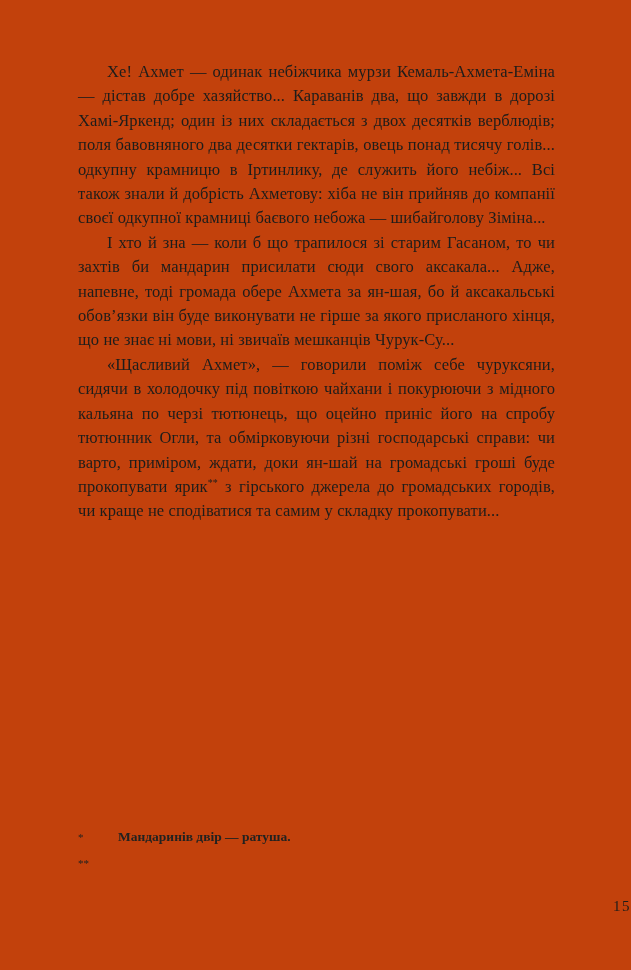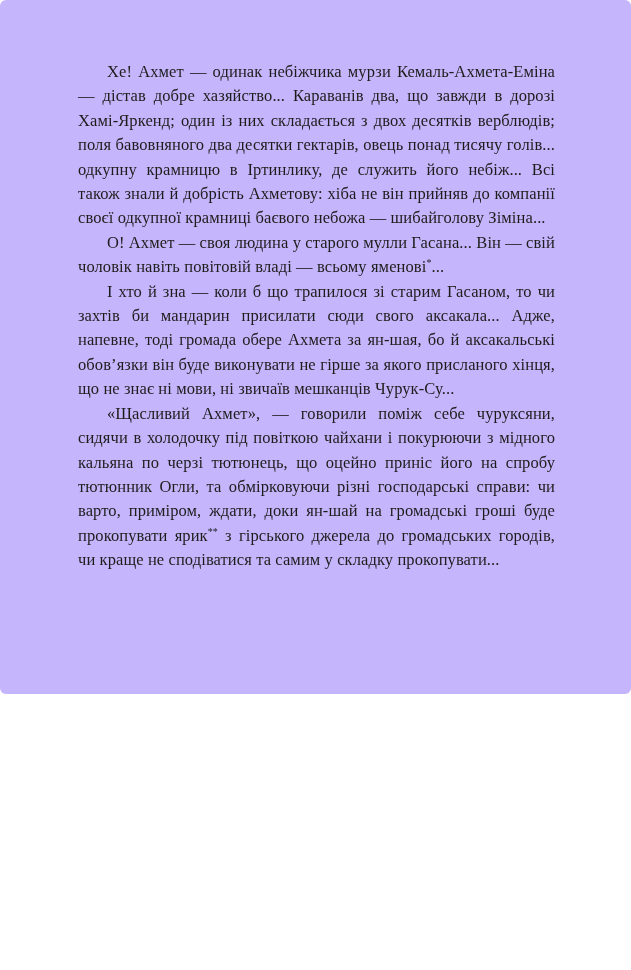--- a/index.html
+++ b/index.html
@@ -10,13 +10,12 @@
   .page {
     position: relative;
     width: 631px;
-    height: 694px;
-    background: #c4b5fd;
+    height: 970px;
+    background: #c2410c;
     font-family: "Liberation Serif", "DejaVu Serif", serif;
     color: #1d1d1b;
     overflow: hidden;
     box-sizing: border-box;
-    border-radius: 6px;
   }
   .text-block {
     position: absolute;

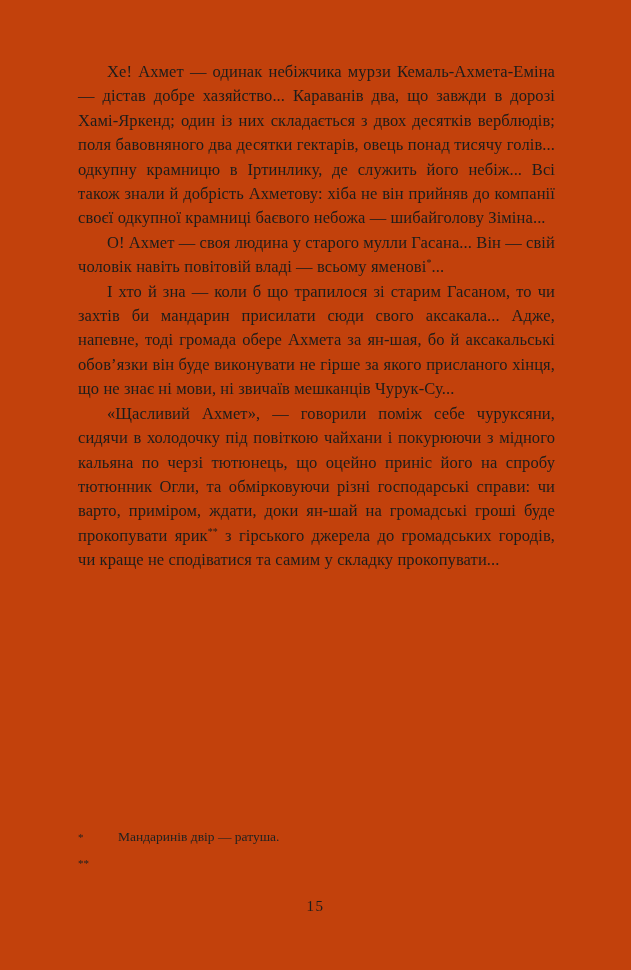--- a/index.html
+++ b/index.html
@@ -75,7 +75,6 @@
 
   <div class="text-block" id="paragraphs">
       <p><span>Хе! Ахмет — одинак небіжчика мурзи Кемаль-Ахмета-Еміна — дістав добре хазяйство... Караванів два, що завжди в дорозі Хамі-Яркенд; один із них складається з двох десятків верблюдів; поля бавовняного два десятки гектарів, овець понад тисячу голів... одкупну крамницю в Іртинлику, де служить його небіж... Всі також знали й добрість Ахметову: хіба не він прийняв до компанії своєї одкупної крамниці баєвого небожа — шибайголову Зіміна...</span></p>
-      <p><span>О! Ахмет — своя людина у старого мулли Гасана... Він — свій чоловік навіть повітовій владі — всьому яменові</span><sup>*</sup><span>...</span></p>
       <p><span>І хто й зна — коли б що трапилося зі старим Гасаном, то чи захтів би мандарин присилати сюди свого аксакала... Адже, напевне, тоді громада обере Ахмета за ян-шая, бо й аксакальські обов’язки він буде виконувати не гірше за якого присланого хінця, що не знає ні мови, ні звичаїв мешканців Чурук-Су...</span></p>
       <p><span>«Щасливий Ахмет», — говорили поміж себе чуруксяни, сидячи в холодочку під повіткою чайхани і покурюючи з мідного кальяна по черзі тютюнець, що оцейно приніс його на спробу тютюнник Огли, та обмірковуючи різні господарські справи: чи варто, приміром, ждати, доки ян-шай на громадські гроші буде прокопувати ярик</span><sup>**</sup><span> з гірського джерела до громадських городів, чи краще не сподіватися та самим у складку прокопувати...</span></p>
     </div>

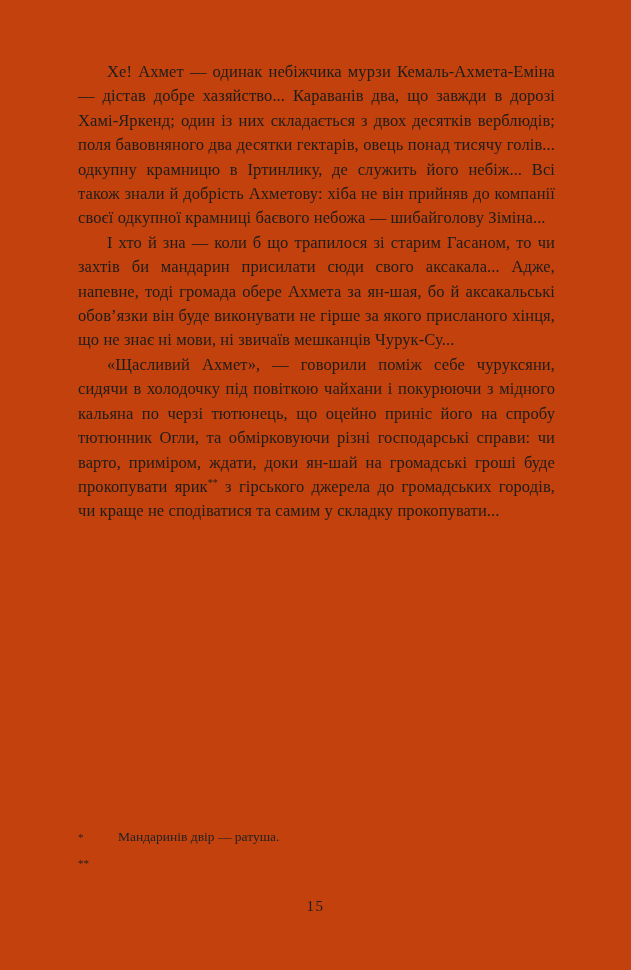--- a/index.html
+++ b/index.html
@@ -56,6 +56,7 @@
   }
   .footnote .fn-text {
     flex: 1 1 auto;
+    font-weight: bold;
   }
   .page-number {
     position: absolute;

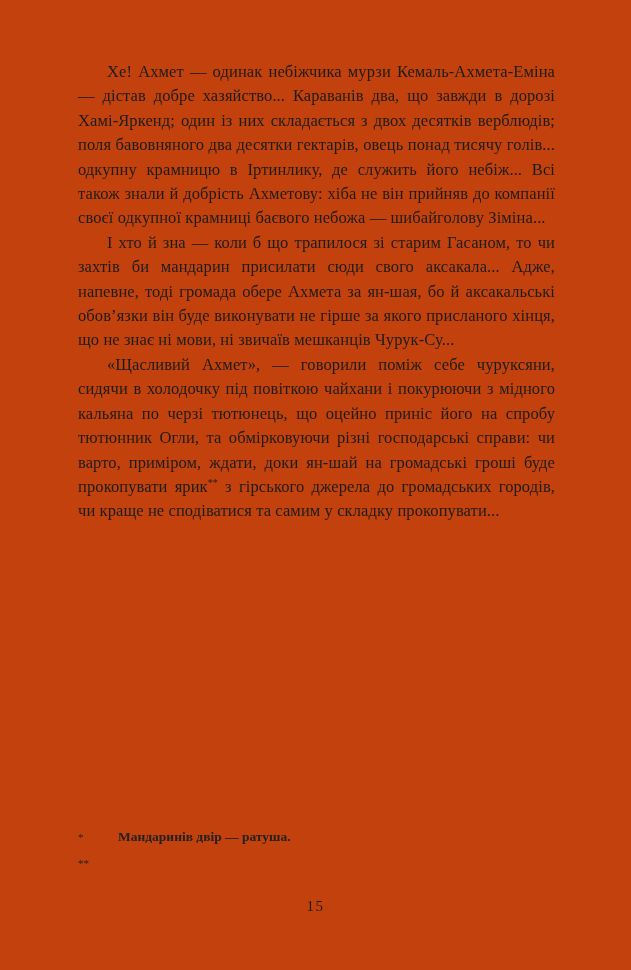--- a/index.html
+++ b/index.html
@@ -63,7 +63,7 @@
     left: 0;
     right: 0;
     top: 898px;
-    text-align: center;
+    text-align: right;
     font-size: 15px;
     letter-spacing: 1.5px;
     color: #1d1d1b;

